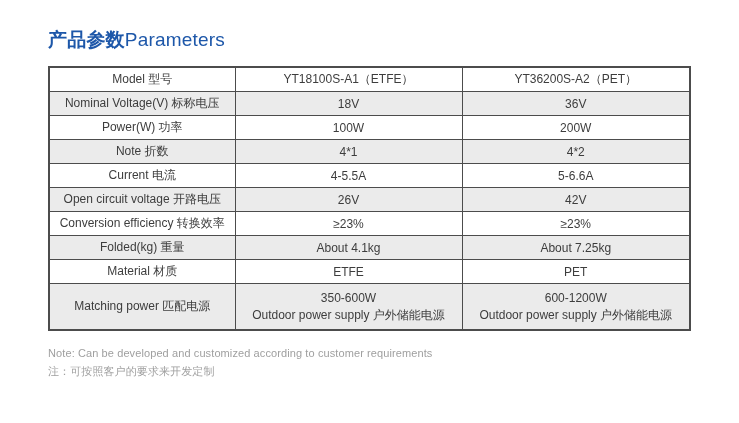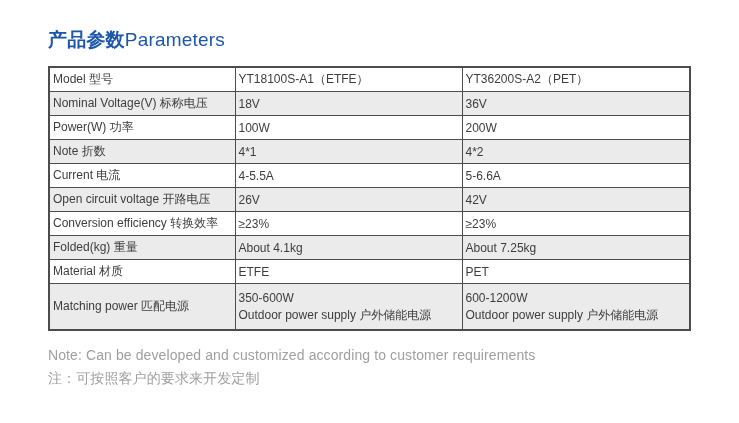--- a/index.html
+++ b/index.html
@@ -40,6 +40,7 @@
     border: 1px solid #4c4c4c;
     height: 23px;
     padding: 0 3px;
+    text-align: center;
     vertical-align: middle;
     font-size: 12px;
     color: #3d3d3d;

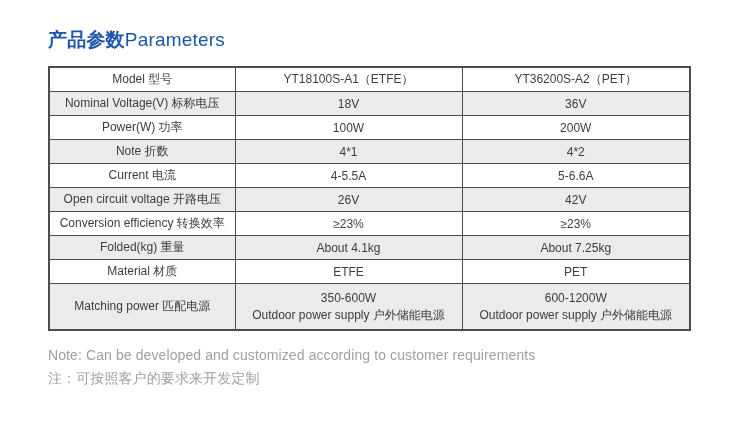--- a/index.html
+++ b/index.html
@@ -59,7 +59,7 @@
   }
   .notes {
     margin-top: 13px;
-    font-size: 14px;
+    font-size: 11px;
     line-height: 1.65;
     color: #9f9f9f;
     letter-spacing: 0.1px;

